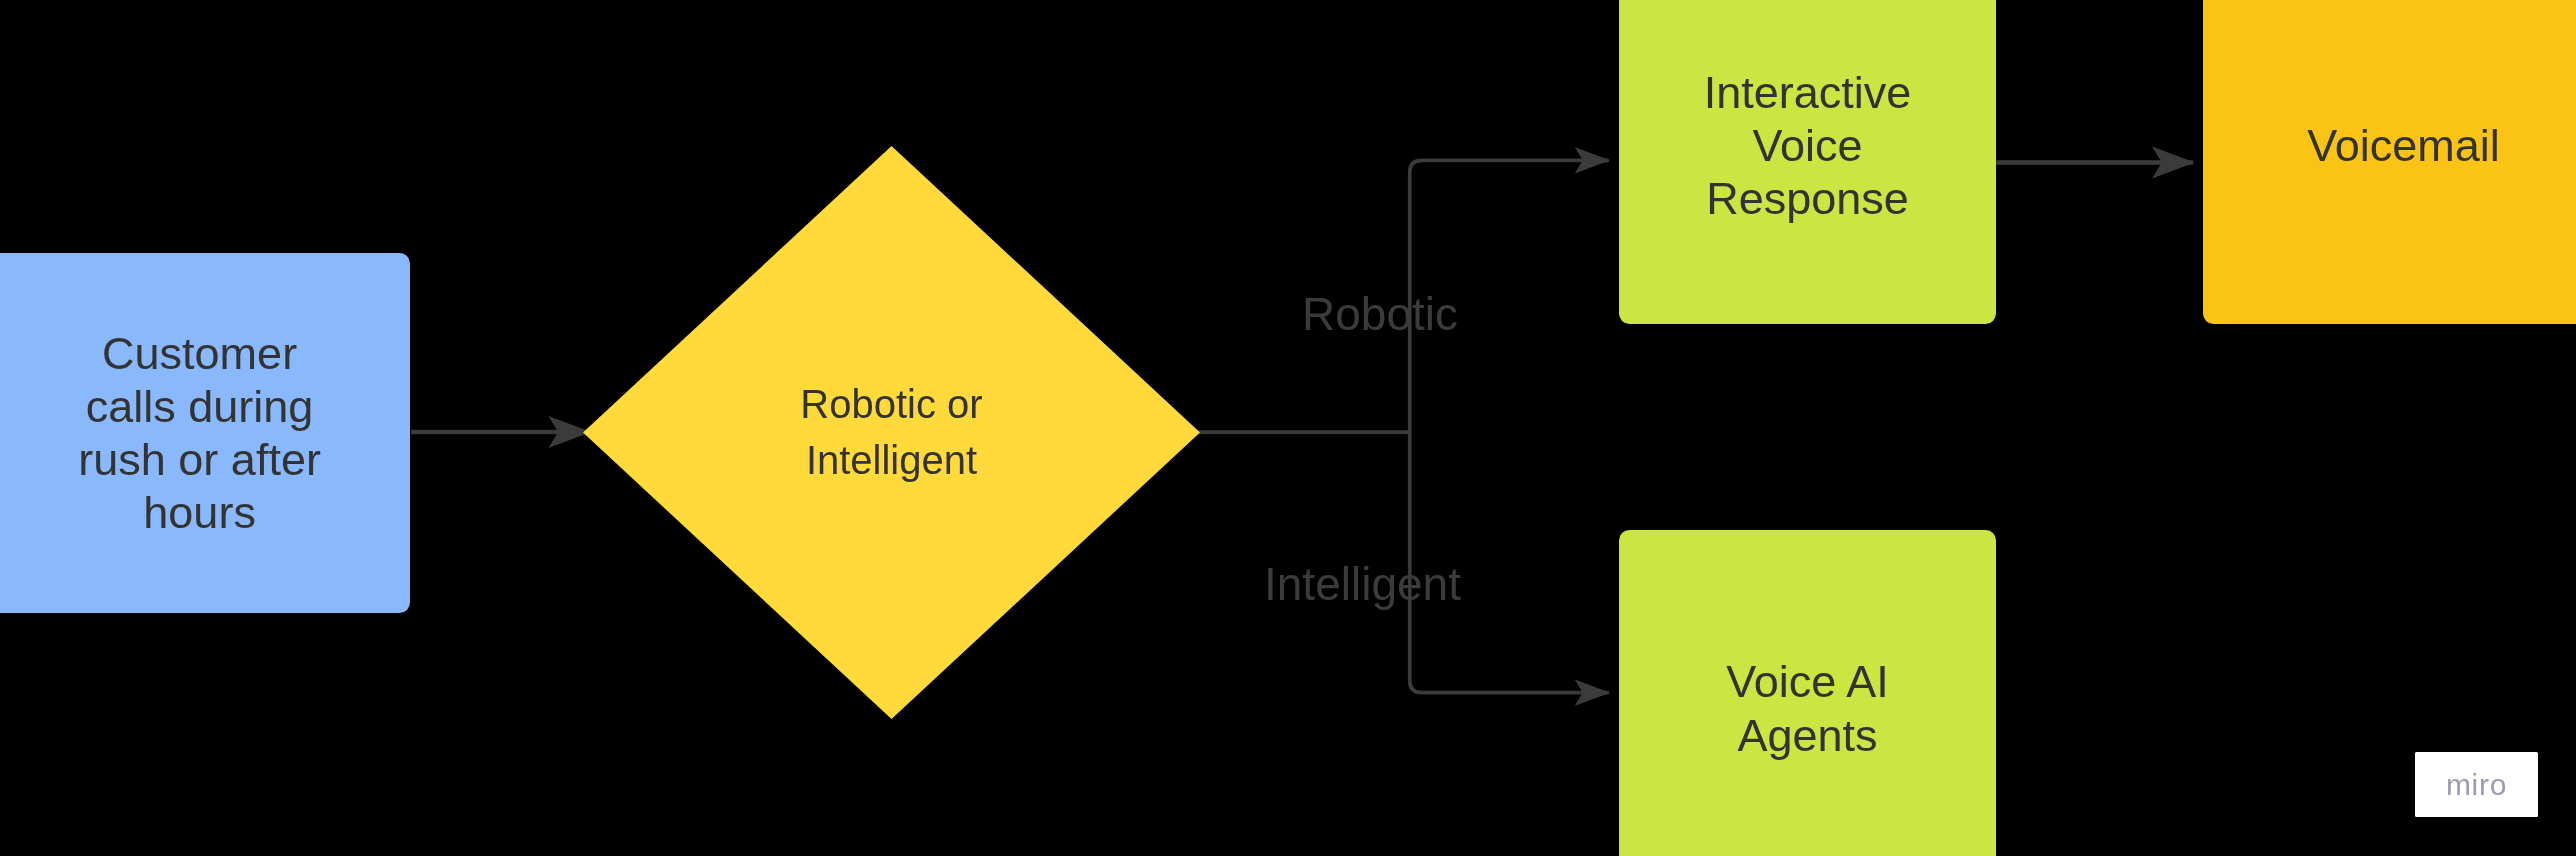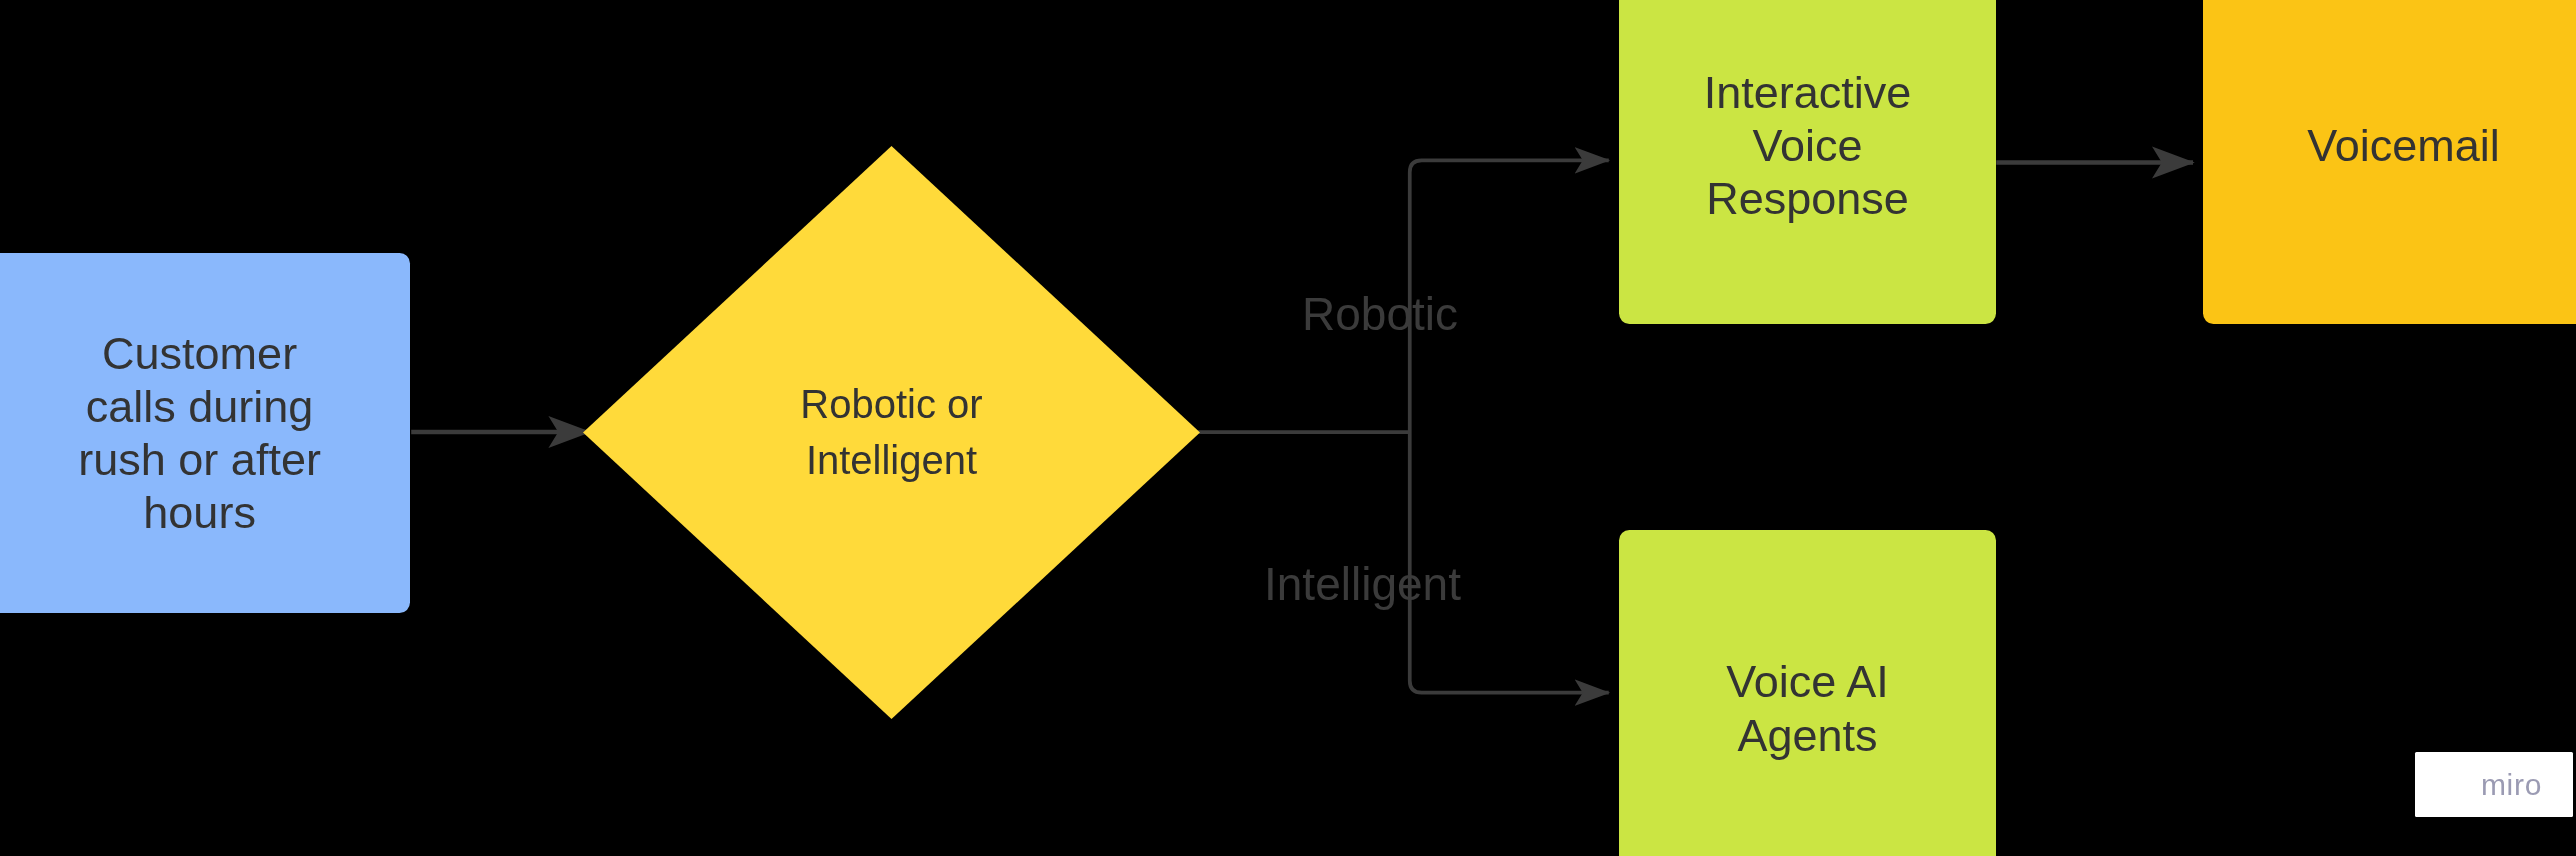--- a/index.html
+++ b/index.html
@@ -125,7 +125,6 @@
     align-items: center;
     justify-content: center;
     border-radius: 1.5px;
-    padding-left: 35px;
   }
   #miro-watermark span {
     color: #9B9BB3;

